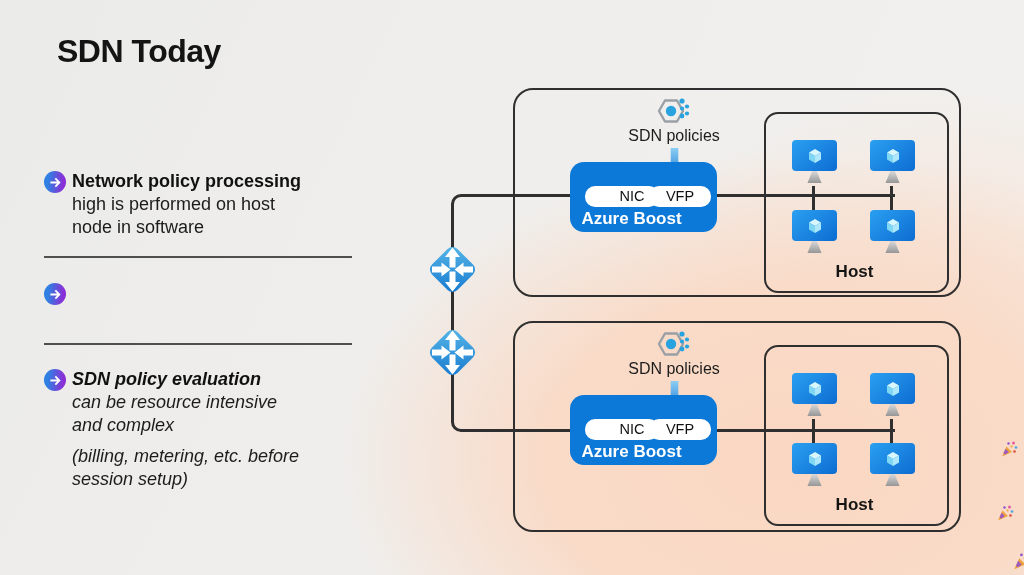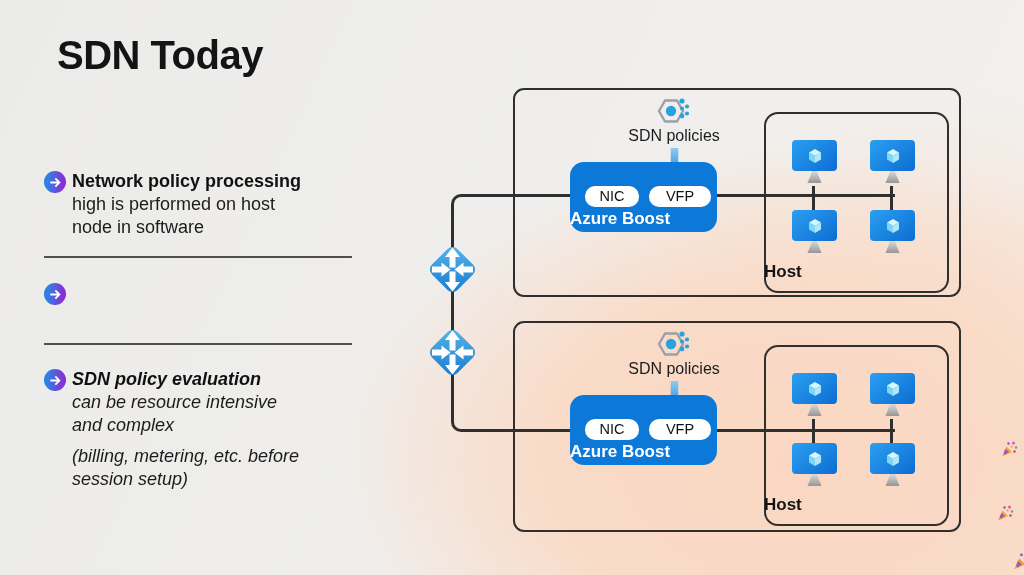--- a/index.html
+++ b/index.html
@@ -12,7 +12,7 @@
       linear-gradient(115deg, #ebebe9 0%, #efeeec 45%, #f3f1ee 100%);
   }
   
-  .title{position:absolute;left:57px;top:33px;margin:0;font-size:40px;font-weight:700;letter-spacing:-.5px;color:#141414;}
+  .title{position:absolute;left:57px;top:33px;margin:0;font-size:32px;font-weight:700;letter-spacing:-.5px;color:#141414;}
   .bullet{position:absolute;left:44px;display:flex;gap:6px;width:320px;}
   .b1{top:170px;} .b2{top:282px;} .b3{top:368px;font-style:italic;}
   .bullet-icon{

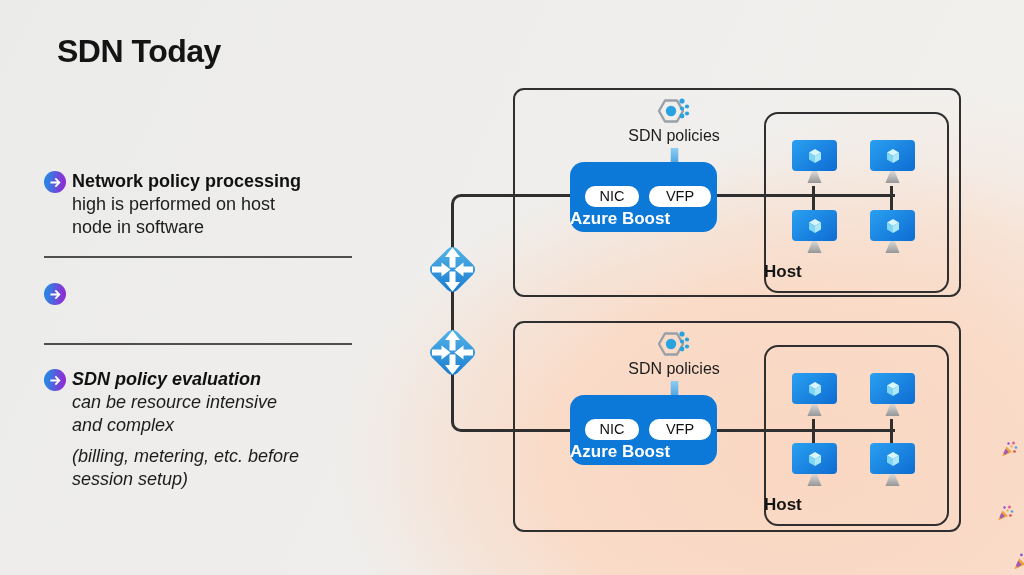--- a/index.html
+++ b/index.html
@@ -35,7 +35,7 @@
   .elbow-bottom{position:absolute;left:451px;top:416px;width:441px;height:13px;
     border-bottom:3px solid #2f2f2f;border-left:3px solid #2f2f2f;border-bottom-left-radius:10px;}
   
-  .cluster{position:absolute;left:513px;width:444px;border:2.5px solid #2f2f2f;border-radius:11px;z-index:2;}
+  .cluster{position:absolute;left:513px;width:444px;border:2.5px solid #2f2f2f;border-radius:20px;z-index:2;}
   .c1{top:88px;height:205px;} .c2{top:321px;height:207px;}
   .cluster *{position:absolute;}
   .sdn-icon{left:140px;top:4px;width:38px;height:34px;}

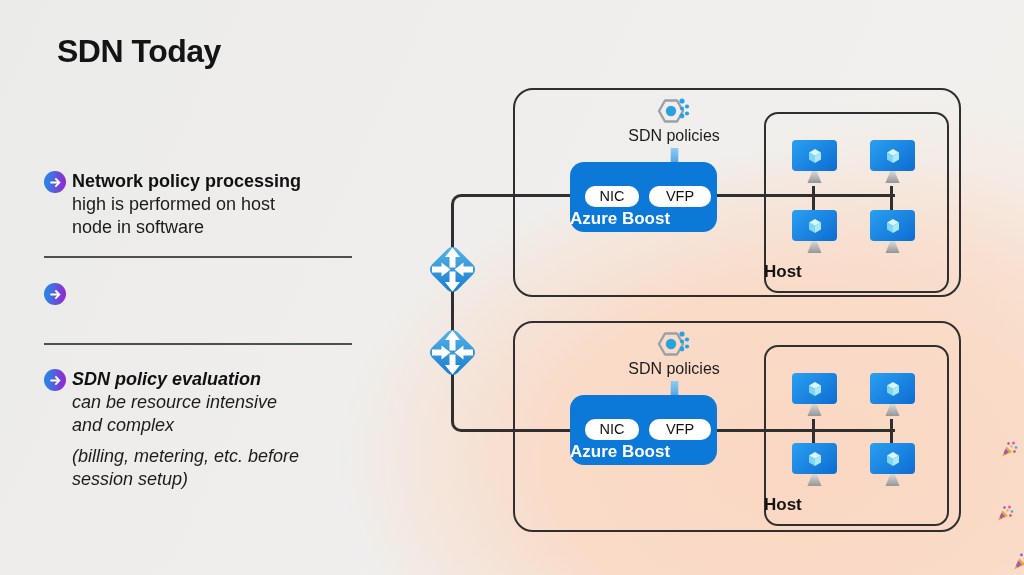--- a/index.html
+++ b/index.html
@@ -46,7 +46,7 @@
   .boost{left:55px;top:72px;width:147px;height:70px;background:#0c78d8;border-radius:14px;}
   .pill{top:96px;height:21px;background:#fff;border-radius:10px;color:#111;
     font-size:14.5px;line-height:21px;text-align:center;font-weight:400;}
-  .nic{left:70px;width:54px;} .vfp{left:134px;width:62px;}
+  .nic{left:70px;width:54px;padding-left:20px;} .vfp{left:134px;width:62px;}
   .boost-label{left:55px;top:119px;width:123px;color:#fff;font-weight:700;font-size:17px;}
   .host{left:249px;top:22px;width:181px;height:177px;border:2px solid #2f2f2f;border-radius:14px;}
   .host-label{left:249px;top:172px;width:181px;font-weight:700;font-size:17px;color:#141414;}

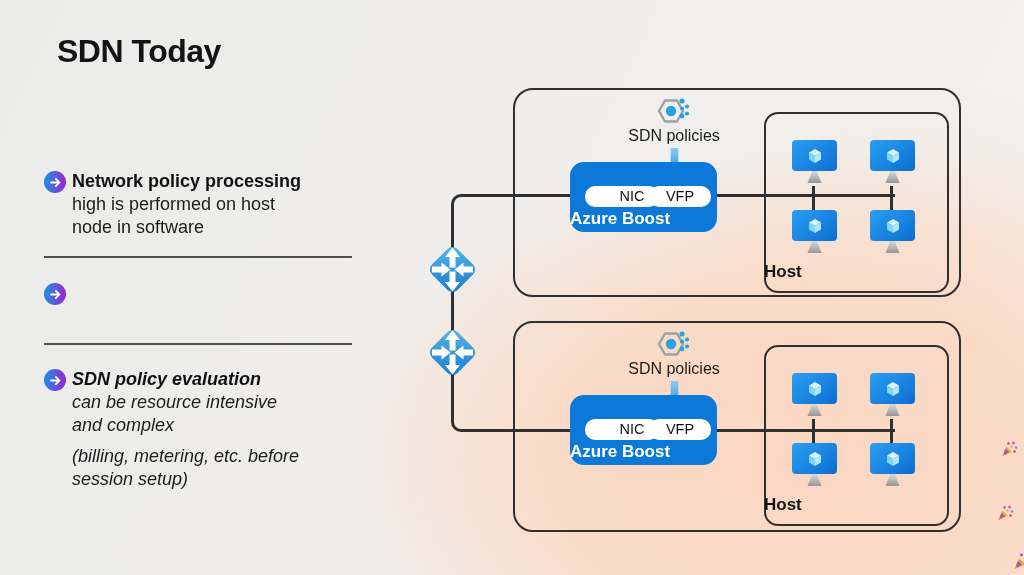--- a/index.html
+++ b/index.html
@@ -47,7 +47,7 @@
   .pill{top:96px;height:21px;background:#fff;border-radius:10px;color:#111;
     font-size:14.5px;line-height:21px;text-align:center;font-weight:400;}
   .nic{left:70px;width:54px;padding-left:20px;} .vfp{left:134px;width:62px;}
-  .boost-label{left:55px;top:119px;width:123px;color:#fff;font-weight:700;font-size:17px;}
+  .boost-label{left:55px;top:119px;width:123px;text-align:center;color:#fff;font-weight:700;font-size:17px;}
   .host{left:249px;top:22px;width:181px;height:177px;border:2px solid #2f2f2f;border-radius:14px;}
   .host-label{left:249px;top:172px;width:181px;font-weight:700;font-size:17px;color:#141414;}
   .tick{top:96px;width:3px;height:26px;background:#2f2f2f;}

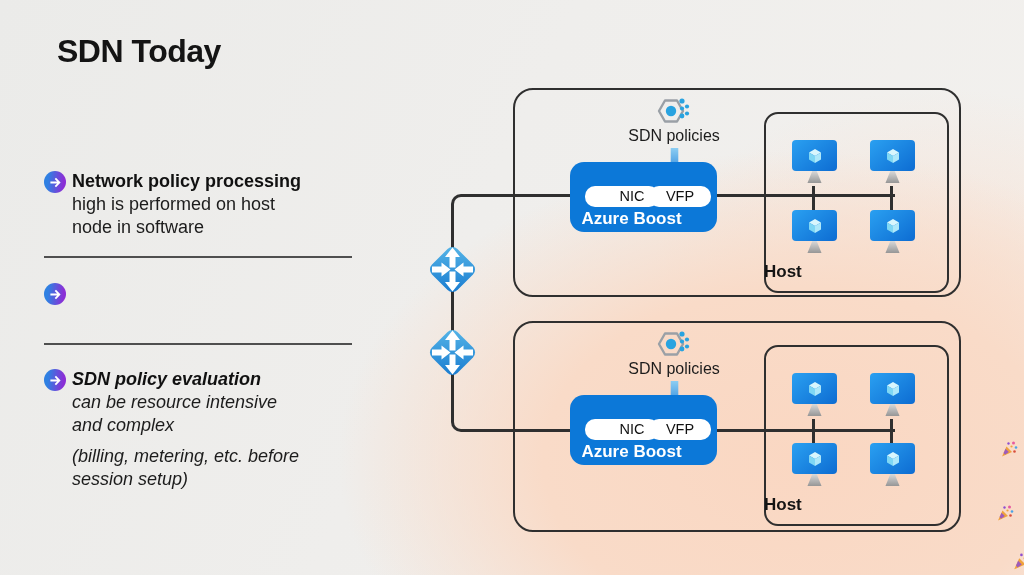--- a/index.html
+++ b/index.html
@@ -49,7 +49,7 @@
   .nic{left:70px;width:54px;padding-left:20px;} .vfp{left:134px;width:62px;}
   .boost-label{left:55px;top:119px;width:123px;text-align:center;color:#fff;font-weight:700;font-size:17px;}
   .host{left:249px;top:22px;width:181px;height:177px;border:2px solid #2f2f2f;border-radius:14px;}
-  .host-label{left:249px;top:172px;width:181px;font-weight:700;font-size:17px;color:#141414;}
+  .host-label{left:249px;top:172px;width:181px;text-align:center;font-weight:700;font-size:17px;color:#141414;}
   .tick{top:96px;width:3px;height:26px;background:#2f2f2f;}
   .tk1{left:297px;} .tk2{left:375px;}
   .vm{width:45px;}

